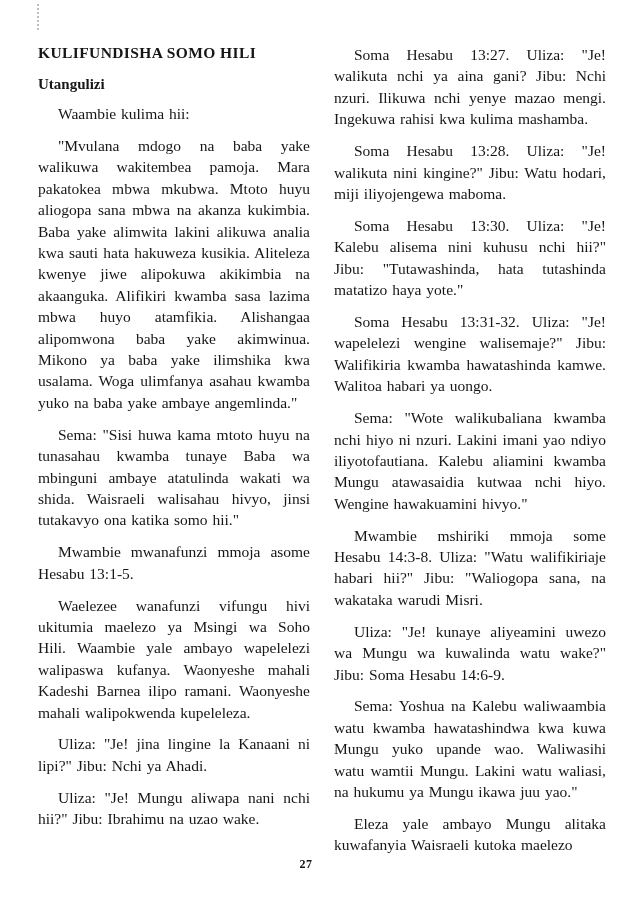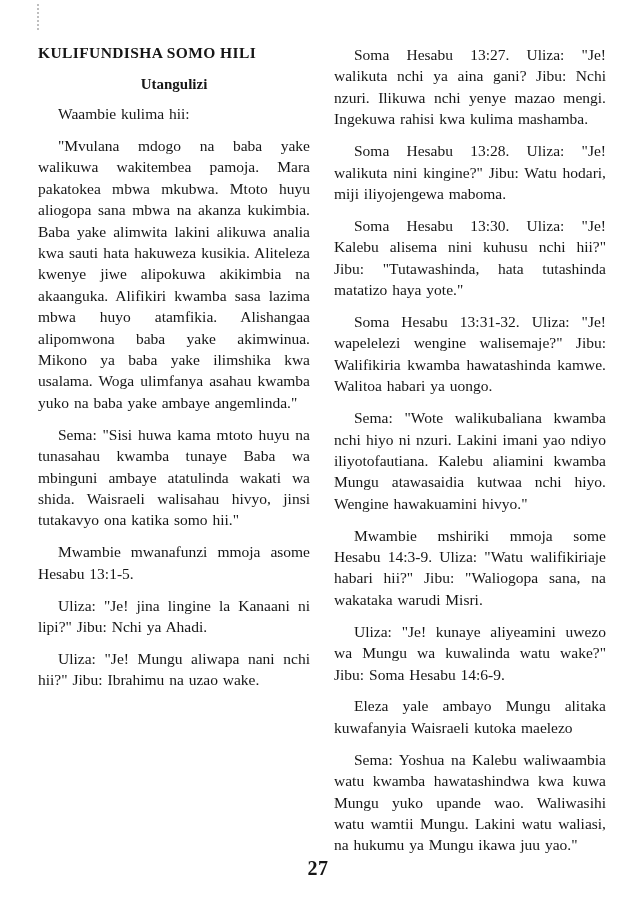--- a/index.html
+++ b/index.html
@@ -39,7 +39,6 @@
     font-size: 15px;
     font-weight: bold;
     margin: 12px 0 10px 0;
-    text-align: center;
   }
   .para {
     font-size: 15.5px;

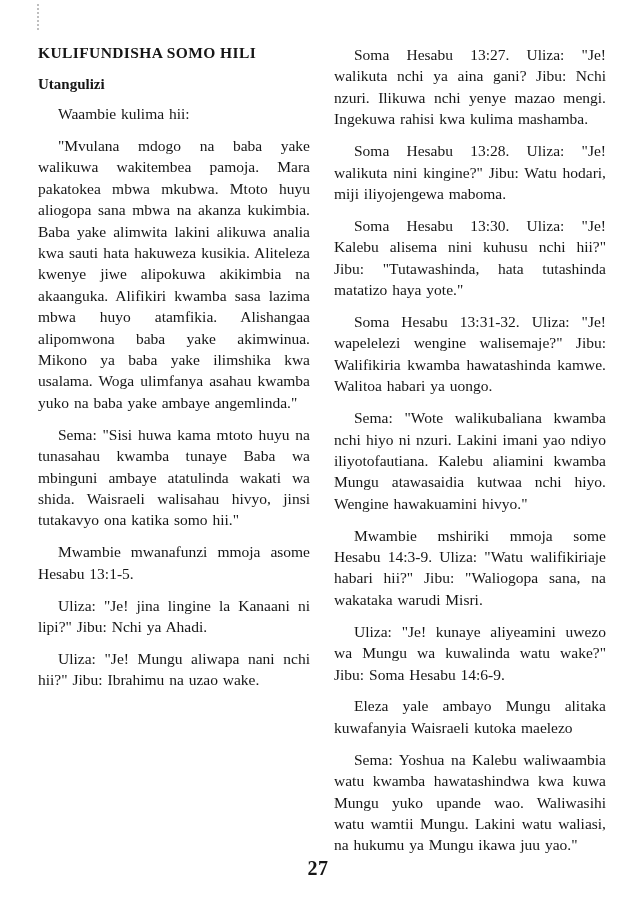--- a/index.html
+++ b/index.html
@@ -97,7 +97,7 @@
       <p class="para">Soma Hesabu 13:30. Uliza: "Je! Kalebu alisema nini kuhusu nchi hii?" Jibu: "Tutawashinda, hata tutashinda matatizo haya yote."</p>
       <p class="para">Soma Hesabu 13:31-32. Uliza: "Je! wapelelezi wengine walisemaje?" Jibu: Walifikiria kwamba hawatashinda kamwe. Walitoa habari ya uongo.</p>
       <p class="para">Sema: "Wote walikubaliana kwamba nchi hiyo ni nzuri. Lakini imani yao ndiyo iliyotofautiana. Kalebu aliamini kwamba Mungu atawasaidia kutwaa nchi hiyo. Wengine hawakuamini hivyo."</p>
-      <p class="para">Mwambie mshiriki mmoja some Hesabu 14:3-9. Uliza: "Watu walifikiriaje habari hii?" Jibu: "Waliogopa sana, na wakataka warudi Misri.</p>
+      <p class="para">Mwambie mshiriki mmoja some Hesabu 14:3-8. Uliza: "Watu walifikiriaje habari hii?" Jibu: "Waliogopa sana, na wakataka warudi Misri.</p>
       <p class="para">Uliza: "Je! kunaye aliyeamini uwezo wa Mungu wa kuwalinda watu wake?" Jibu: Soma Hesabu 14:6-9.</p>
       <p class="para">Eleza yale ambayo Mungu alitaka kuwafanyia Waisraeli kutoka maelezo</p>
       <p class="para">Sema: Yoshua na Kalebu waliwaambia watu kwamba hawatashindwa kwa kuwa Mungu yuko upande wao. Waliwasihi watu wamtii Mungu. Lakini watu waliasi, na hukumu ya Mungu ikawa juu yao."</p>

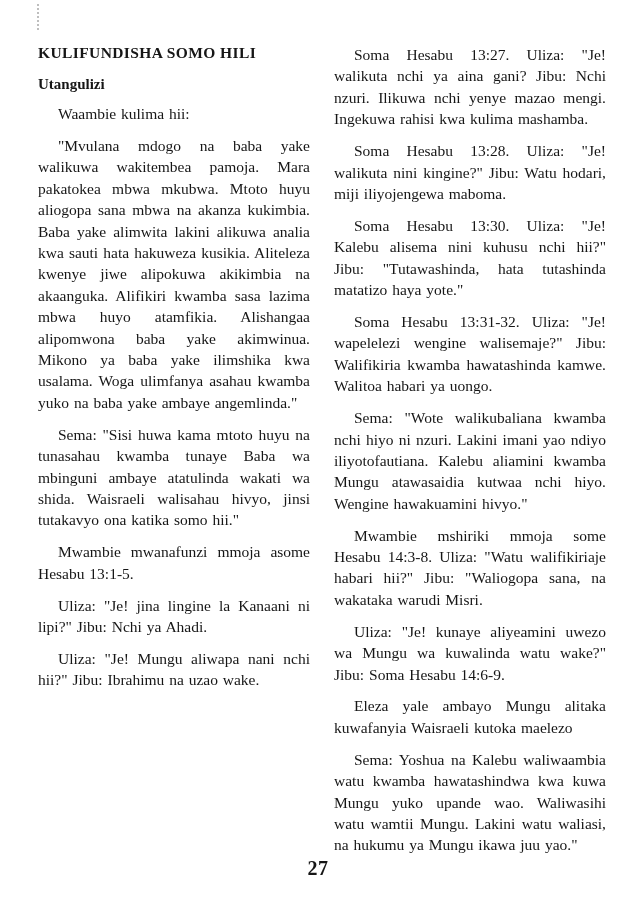--- a/index.html
+++ b/index.html
@@ -87,6 +87,7 @@
       <p class="para">Sema: "Sisi huwa kama mtoto huyu na tunasahau kwamba tunaye Baba wa mbinguni ambaye atatulinda wakati wa shida. Waisraeli walisahau hivyo, jinsi tutakavyo ona katika somo hii."</p>
 
       <p class="para">Mwambie mwanafunzi mmoja asome Hesabu 13:1-5.</p>
+      <p class="para">Waelezee wanafunzi vifungu hivi ukitumia maelezo ya Msingi wa Soho Hili. Waambie yale ambayo wapelelezi walipaswa kufanya. Waonyeshe mahali Kadeshi Barnea ilipo ramani. Waonyeshe mahali walipokwenda kupeleleza.</p>
       <p class="para">Uliza: "Je! jina lingine la Kanaani ni lipi?" Jibu: Nchi ya Ahadi.</p>
       <p class="para">Uliza: "Je! Mungu aliwapa nani nchi hii?" Jibu: Ibrahimu na uzao wake.</p>
     </div>

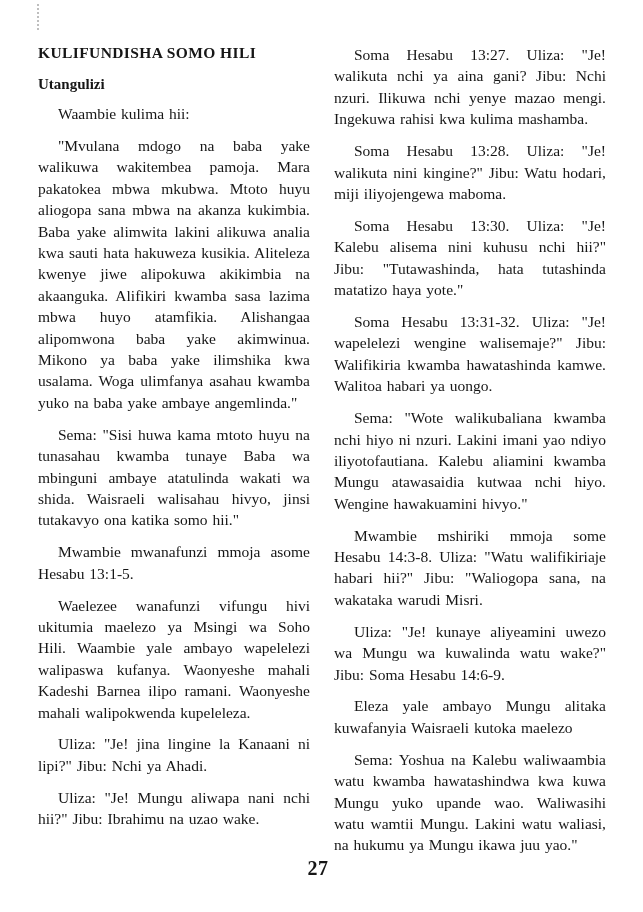--- a/index.html
+++ b/index.html
@@ -100,8 +100,8 @@
       <p class="para">Sema: "Wote walikubaliana kwamba nchi hiyo ni nzuri. Lakini imani yao ndiyo iliyotofautiana. Kalebu aliamini kwamba Mungu atawasaidia kutwaa nchi hiyo. Wengine hawakuamini hivyo."</p>
       <p class="para">Mwambie mshiriki mmoja some Hesabu 14:3-8. Uliza: "Watu walifikiriaje habari hii?" Jibu: "Waliogopa sana, na wakataka warudi Misri.</p>
       <p class="para">Uliza: "Je! kunaye aliyeamini uwezo wa Mungu wa kuwalinda watu wake?" Jibu: Soma Hesabu 14:6-9.</p>
+      <p class="para">Sema: Yoshua na Kalebu waliwaambia watu kwamba hawatashindwa kwa kuwa Mungu yuko upande wao. Waliwasihi watu wamtii Mungu. Lakini watu waliasi, na hukumu ya Mungu ikawa juu yao."</p>
       <p class="para">Eleza yale ambayo Mungu alitaka kuwafanyia Waisraeli kutoka maelezo</p>
-      <p class="para">Sema: Yoshua na Kalebu waliwaambia watu kwamba hawatashindwa kwa kuwa Mungu yuko upande wao. Waliwasihi watu wamtii Mungu. Lakini watu waliasi, na hukumu ya Mungu ikawa juu yao."</p>
     </div>
 
   </div>

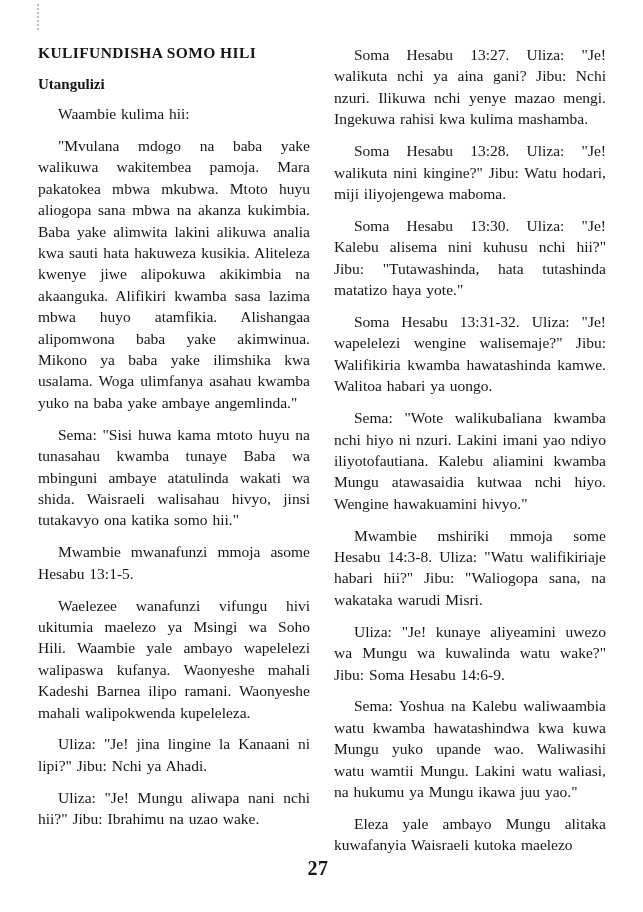--- a/index.html
+++ b/index.html
@@ -63,10 +63,9 @@
     top: 857px;
     width: 612px;
     text-align: center;
-    font-size: 20px;
+    font-size: 12px;
     font-weight: bold;
     letter-spacing: 0.5px;
-    margin-left: 12px;
   }
 </style>
 </head>

